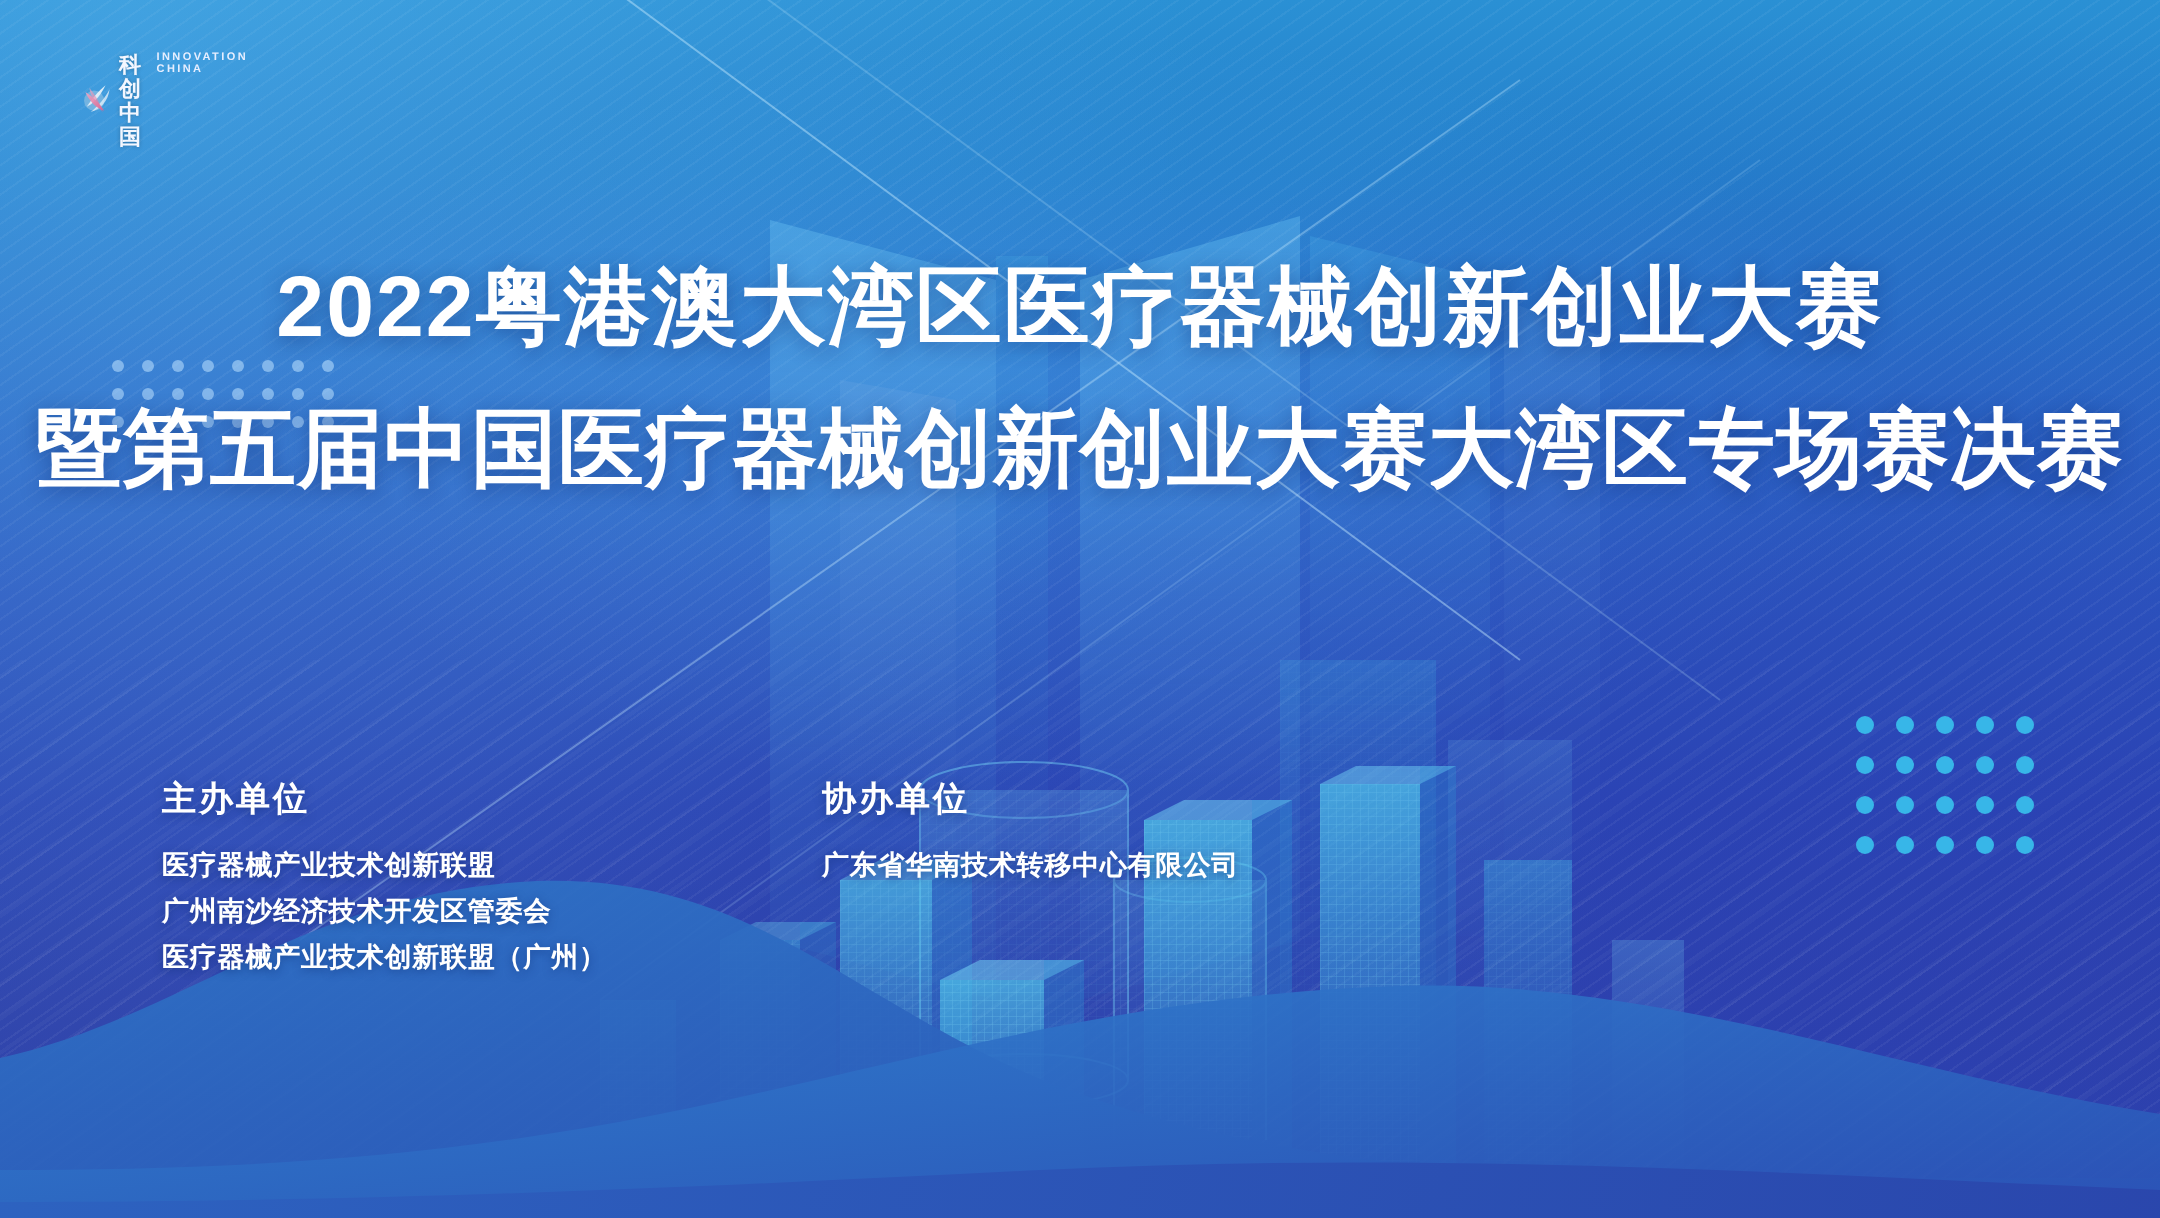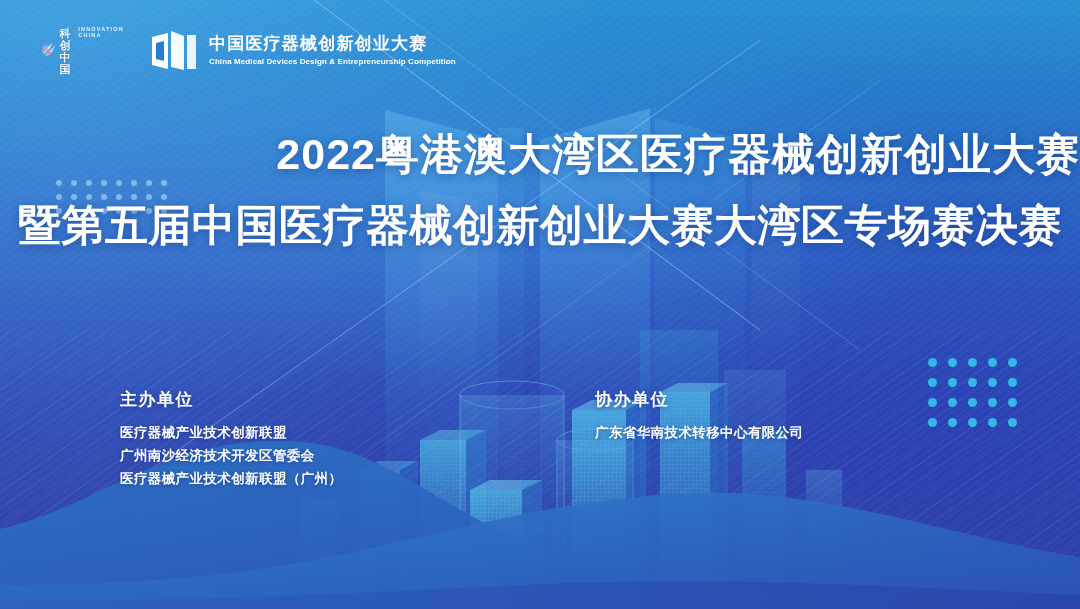--- a/index.html
+++ b/index.html
@@ -364,18 +364,6 @@
       <div class="en">INNOVATION CHINA</div>
     </div>
 
-    <div class="logo-cmd">
-      <svg class="mark" viewBox="0 0 48 44">
-        <polygon points="2,8 18,4 18,40 2,36" fill="#ffffff"></polygon>
-        <polygon points="6,14 14,12 14,32 6,30" fill="#2580cc"></polygon>
-        <polygon points="21,2 34,7 34,41 21,38" fill="#ffffff" opacity=".95"></polygon>
-        <rect x="37" y="6" width="9" height="34" fill="#ffffff" opacity=".9"></rect>
-      </svg>
-      <div class="txt">
-        <div class="cn">中国医疗器械创新创业大赛</div>
-        <div class="en">China Medical Devices Design &amp; Entrepreneurship Competition</div>
-      </div>
-    </div>
   </div>
 
   <div id="title-wrap">

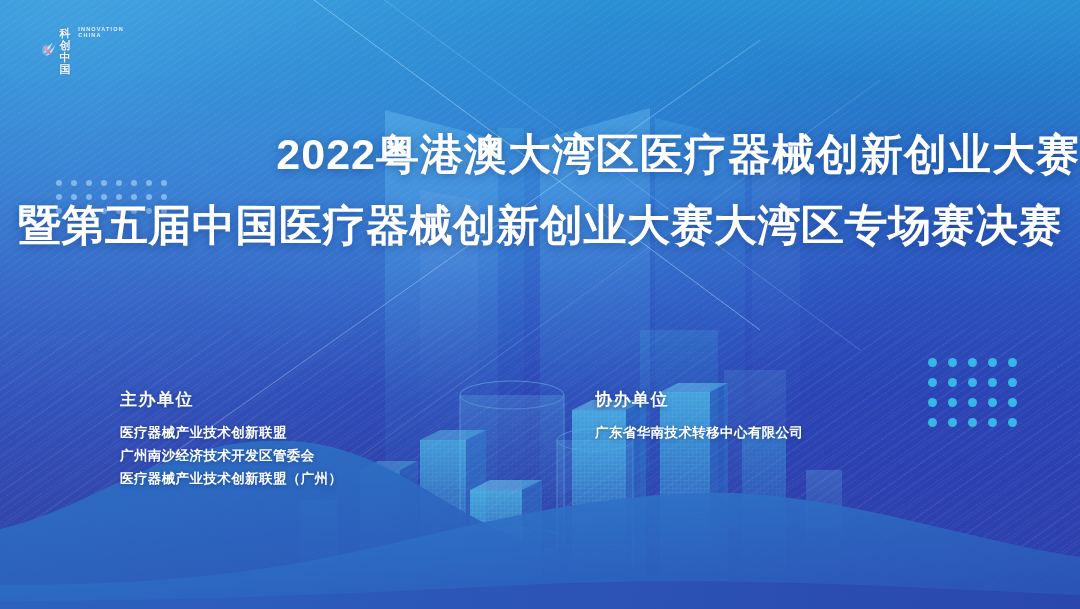--- a/index.html
+++ b/index.html
@@ -108,7 +108,7 @@
     text-shadow:0 2px 10px rgba(10,40,110,.45);
     white-space:nowrap;
   }
-  #title-1{ font-size:43px;text-align:right; }
+  #title-1{ font-size:43px; }
   #title-2{ font-size:43px; margin-top:18px; letter-spacing:0.5px;}
 
   #date{

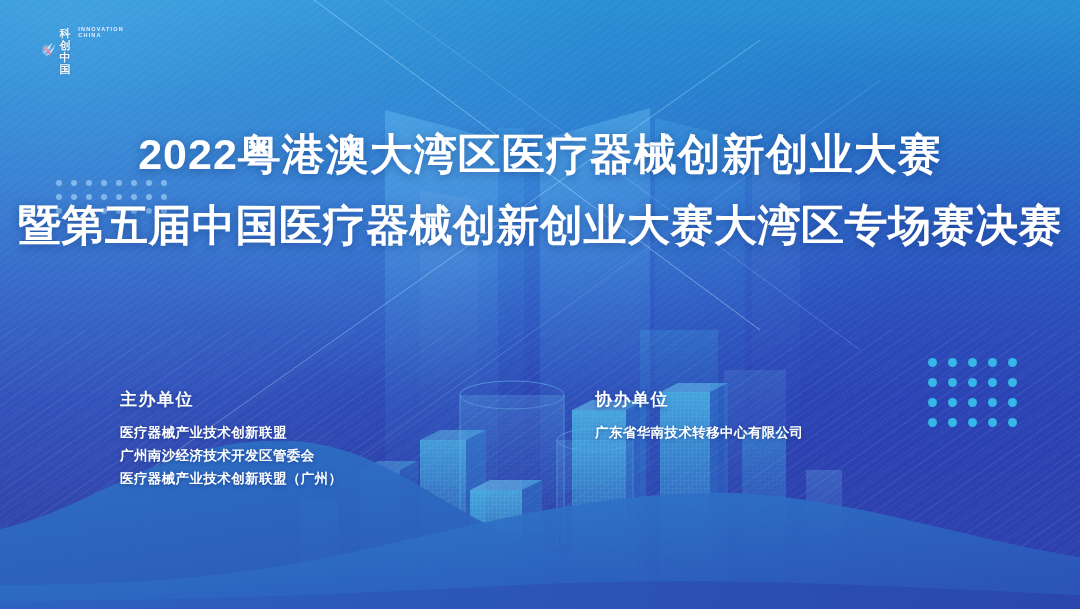--- a/index.html
+++ b/index.html
@@ -123,7 +123,7 @@
     display:flex;
   }
   .org-col{ color:#fff; }
-  #org-host{ margin-left:120px; width:330px; }
+  #org-host{ margin-left:81px; width:330px; }
   #org-co{ margin-left:145px; width:330px; }
   .org-title{
     font-size:17px; font-weight:700; letter-spacing:1.5px; margin-bottom:10px;

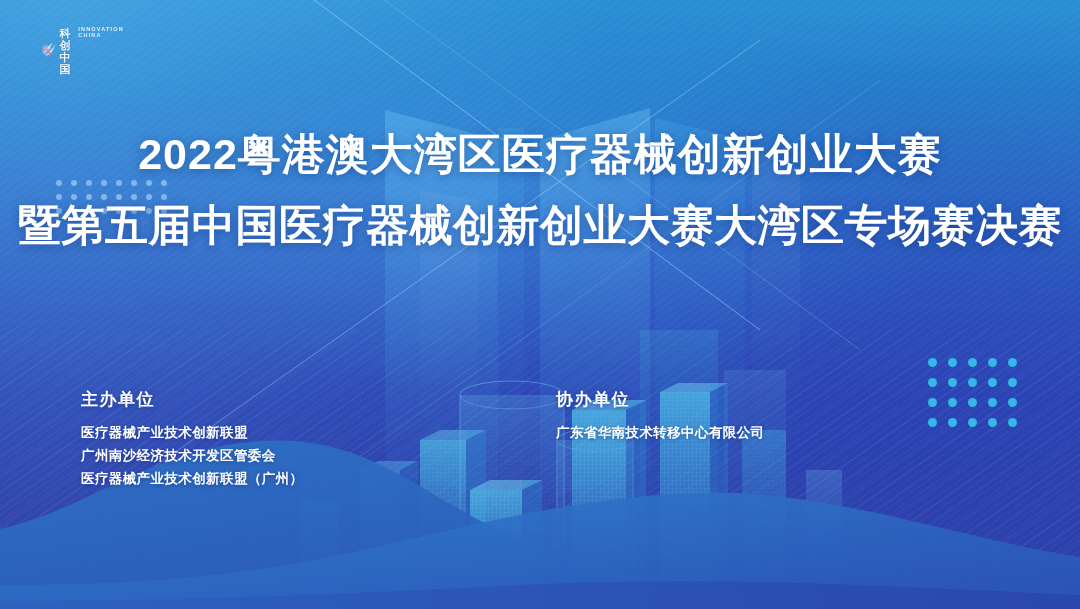--- a/index.html
+++ b/index.html
@@ -124,7 +124,7 @@
   }
   .org-col{ color:#fff; }
   #org-host{ margin-left:81px; width:330px; }
-  #org-co{ margin-left:145px; width:330px; }
+  #org-co{ width:330px; }
   .org-title{
     font-size:17px; font-weight:700; letter-spacing:1.5px; margin-bottom:10px;
     text-shadow:0 1px 5px rgba(10,40,110,.5);

